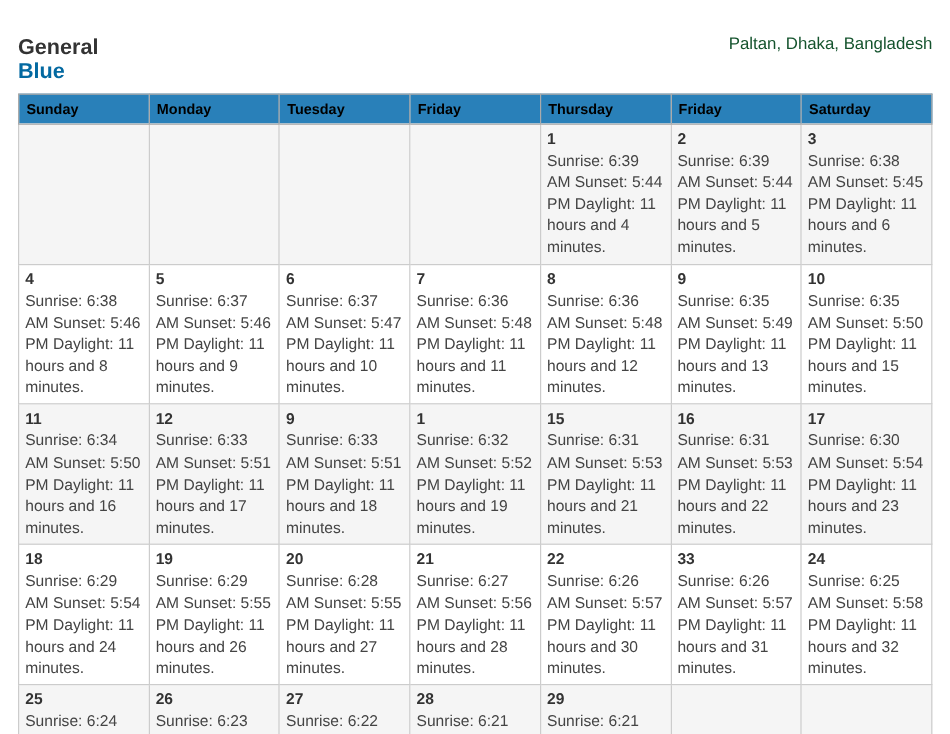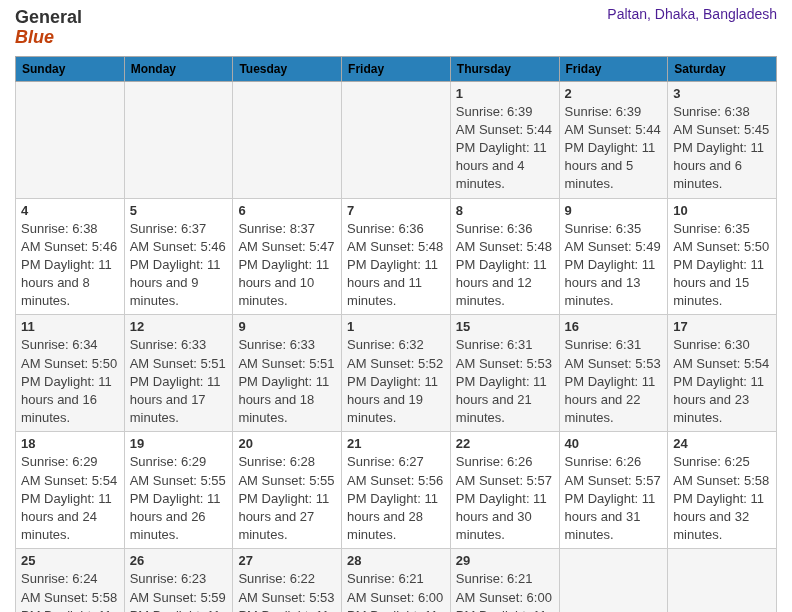--- a/index.html
+++ b/index.html
@@ -13,7 +13,7 @@
     .page {
       width: 792px;
       height: 612px;
-      padding: 4px 15px;
+      padding: 26px 15px;
       display: flex;
       flex-direction: column;
     }

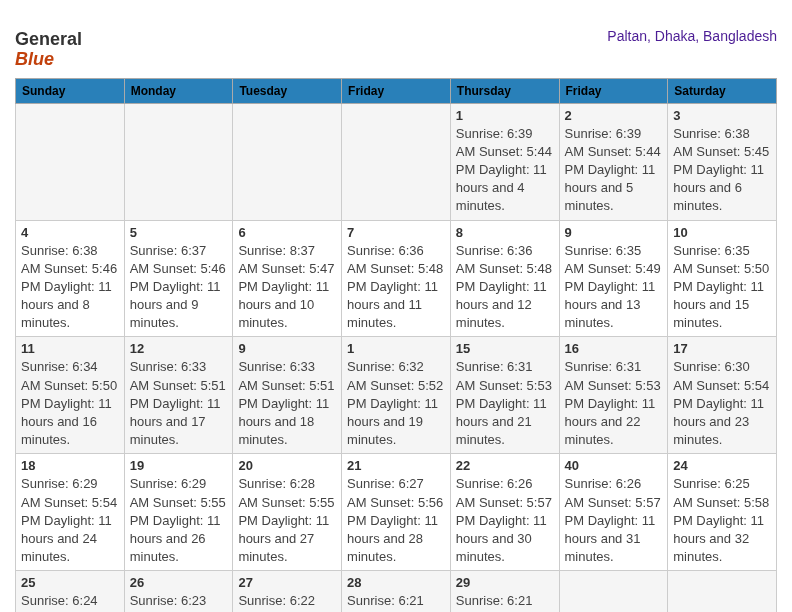--- a/index.html
+++ b/index.html
@@ -44,7 +44,7 @@
     }
     .location {
       font-size: 14px;
-      color: #4c1d95;
+      color: #14532d;
       margin-top: 2px;
     }
     .calendar {

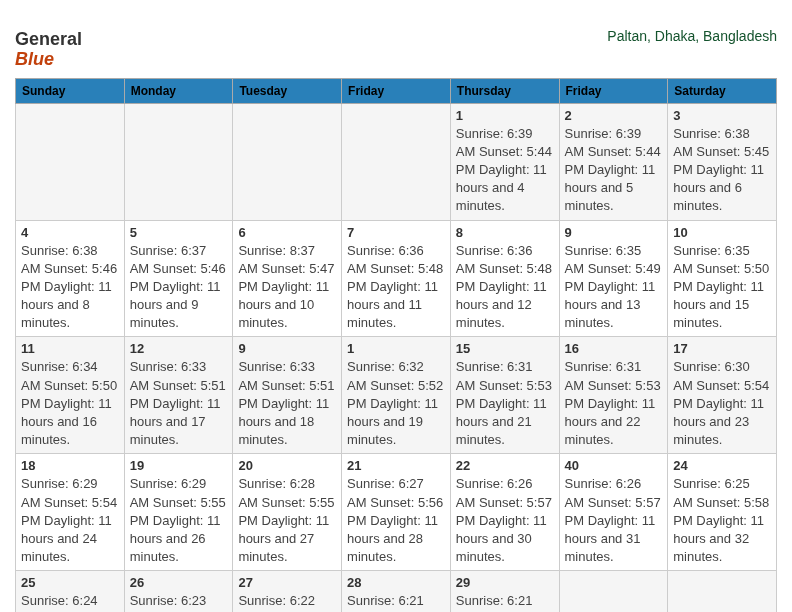--- a/index.html
+++ b/index.html
@@ -105,7 +105,7 @@
     <div class="logo">
       <div class="logo-text">
         <span style="font-size:18px;font-weight:bold;color:#333;">General</span>
-        <span style="font-size:18px;font-weight:bold;color:#c2410c;display:flex;align-items:center;gap:3px;font-style:italic;">Blue</span>
+        <span style="font-size:18px;font-weight:bold;color:#0369a1;display:flex;align-items:center;gap:3px;">Blue</span>
       </div>
     </div>
     <div class="title-block">

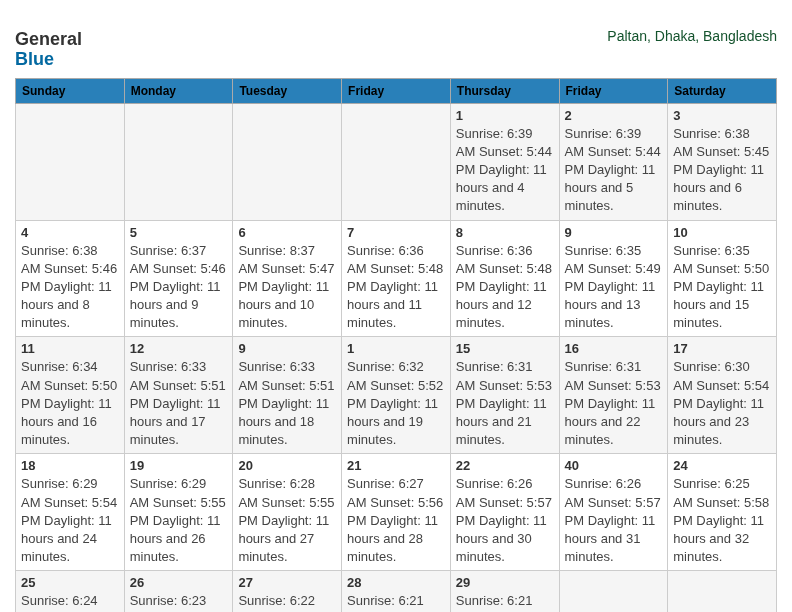--- a/index.html
+++ b/index.html
@@ -170,7 +170,7 @@
           </td>
           <td>
             <span class="day-num">6</span>
-            <div class="day-info">Sunrise: 8:37 AM
+            <div class="day-info">Sunrise: 6:37 AM
 Sunset: 5:47 PM
 Daylight: 11 hours
 and 10 minutes.</div>

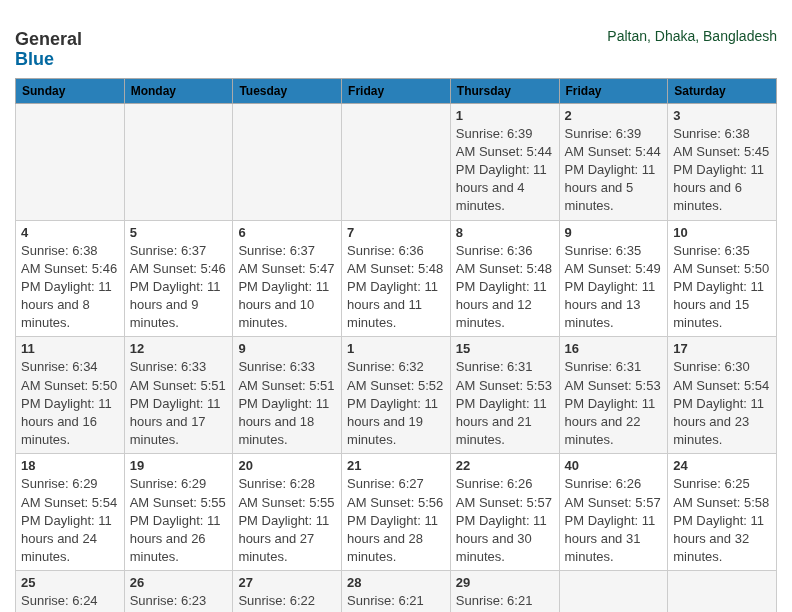--- a/index.html
+++ b/index.html
@@ -292,7 +292,7 @@
 and 30 minutes.</div>
           </td>
           <td>
-            <span class="day-num">40</span>
+            <span class="day-num">33</span>
             <div class="day-info">Sunrise: 6:26 AM
 Sunset: 5:57 PM
 Daylight: 11 hours

